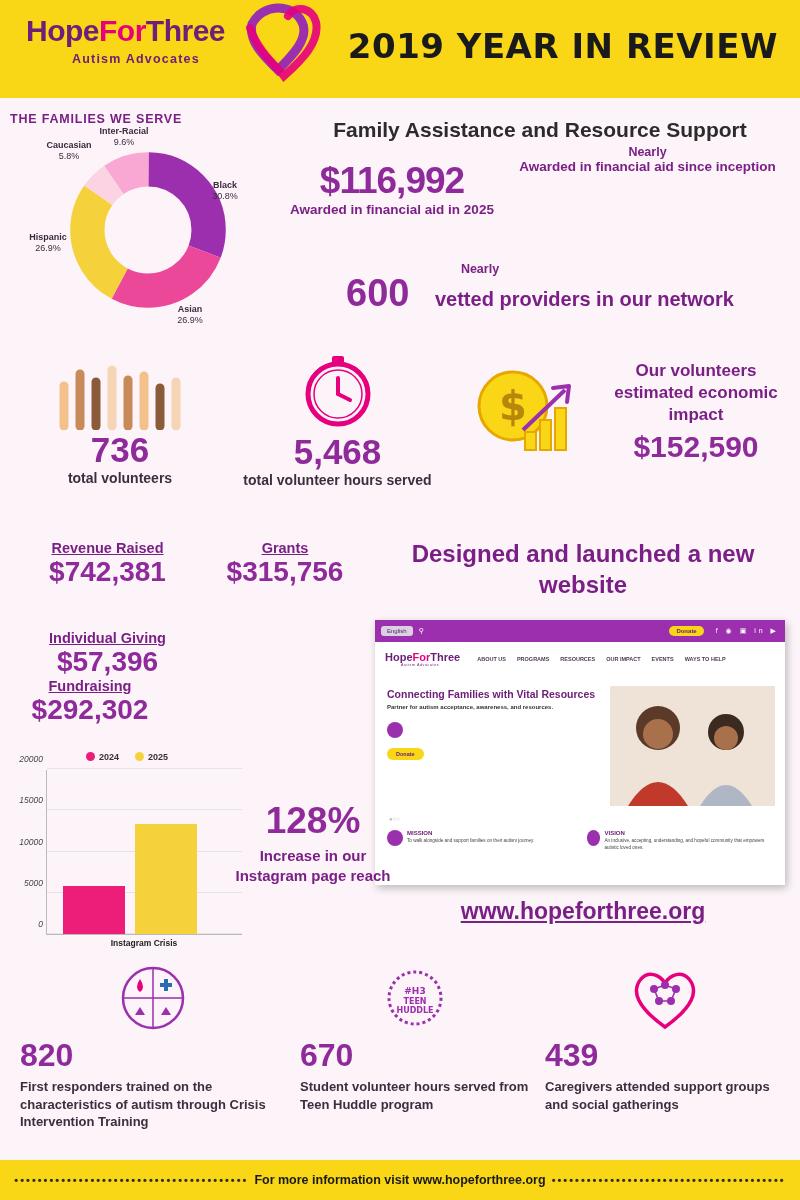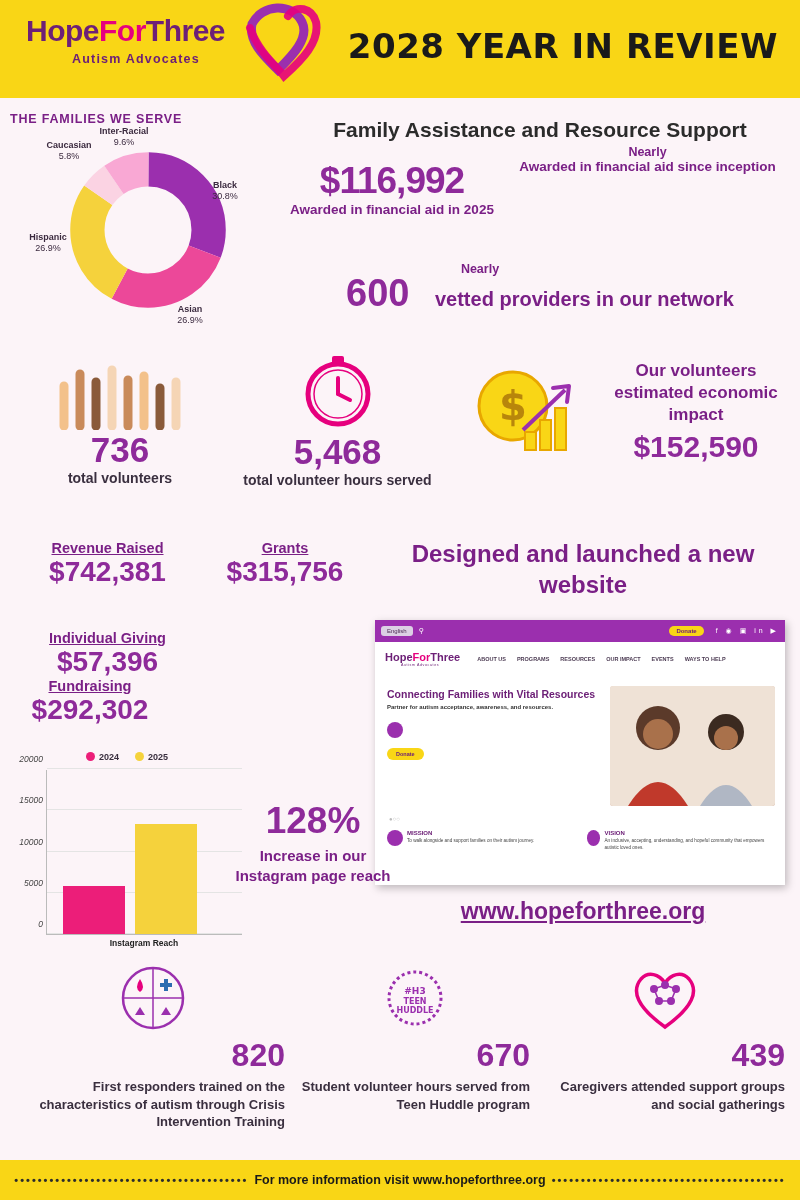--- a/index.html
+++ b/index.html
@@ -128,7 +128,7 @@
       <path d="M20 30 C30 10 60 8 70 28 C78 44 60 62 46 76 C34 64 16 48 20 30 Z" fill="none" stroke="#9b2fae" stroke-width="9" stroke-linecap="round"></path>
       <path d="M18 34 C26 58 46 74 52 82 C70 66 88 48 84 28 C80 14 64 10 56 22" fill="none" stroke="#e6007e" stroke-width="8" stroke-linecap="round" opacity=".9"></path>
     </svg>
-    <div class="title-main">2028 YEAR IN REVIEW</div>
+    <div class="title-main">2019 YEAR IN REVIEW</div>
   </div>
 
   <div class="donut-wrap">

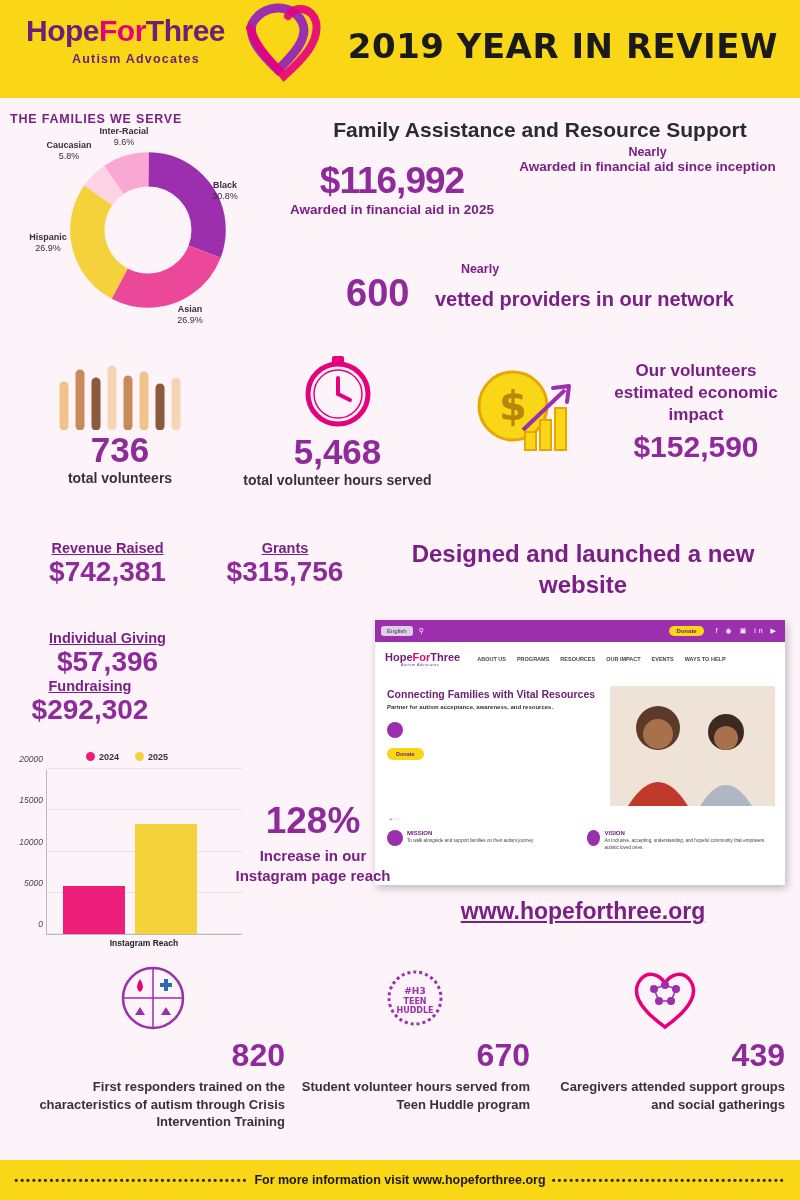--- a/index.html
+++ b/index.html
@@ -325,7 +325,7 @@
       <div class="bar" style="left:16px; height:47.8px; background:#ec1e79;"></div>
       <div class="bar" style="left:88px; height:109.7px; background:#f5d23c;"></div>
     </div>
-    <div class="xlabel">Instagram Reach</div>
+    <div class="xlabel">Instagram Crisis</div>
   </div>
 
   <div class="pct">

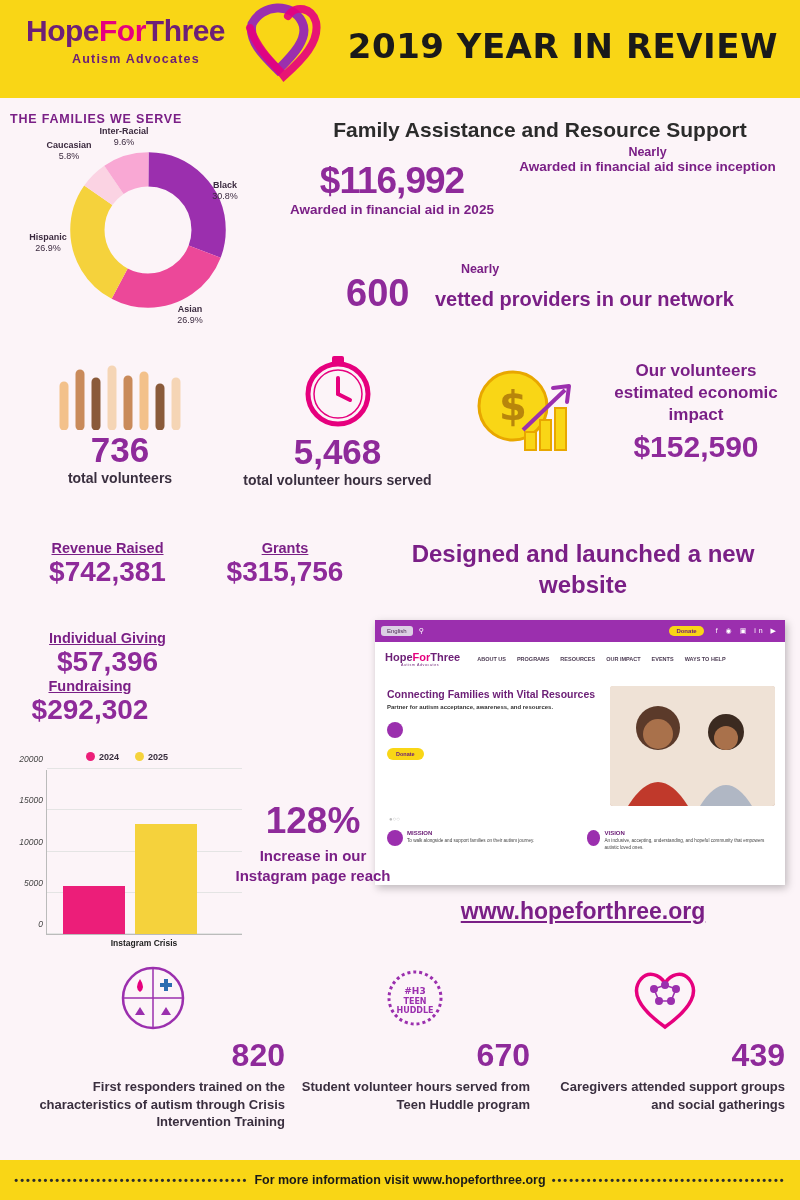--- a/index.html
+++ b/index.html
@@ -103,7 +103,7 @@
 
   
   .b3 { position:absolute; top:965px; width:800px; height:190px;}
-  .b3col { position:absolute; text-align:right;}
+  .b3col { position:absolute; text-align:left;}
   .b3 .n { font-size:32px; font-weight:bold; color:#8e2a9a; margin-top:6px;}
   .b3 .t { font-size:13px; font-weight:bold; color:#3a2f3f; line-height:1.35; margin-top:4px;}
 

